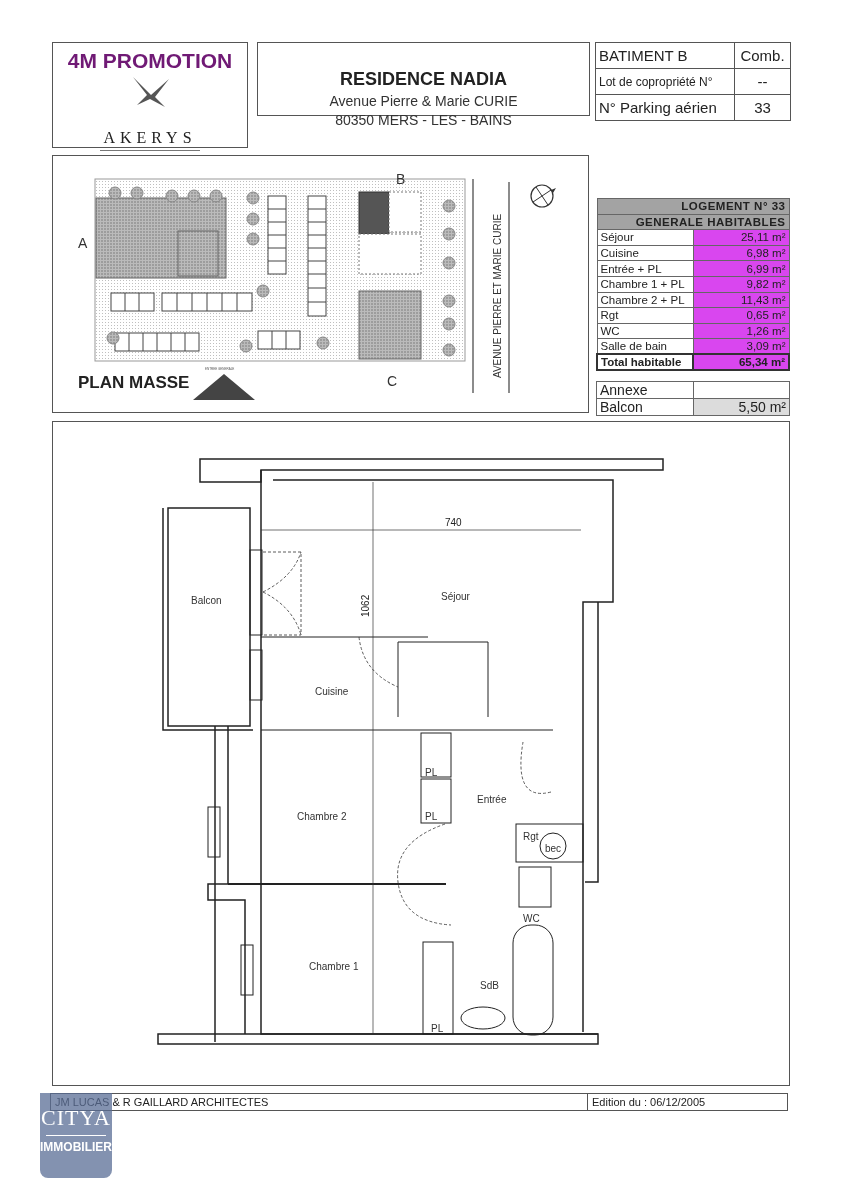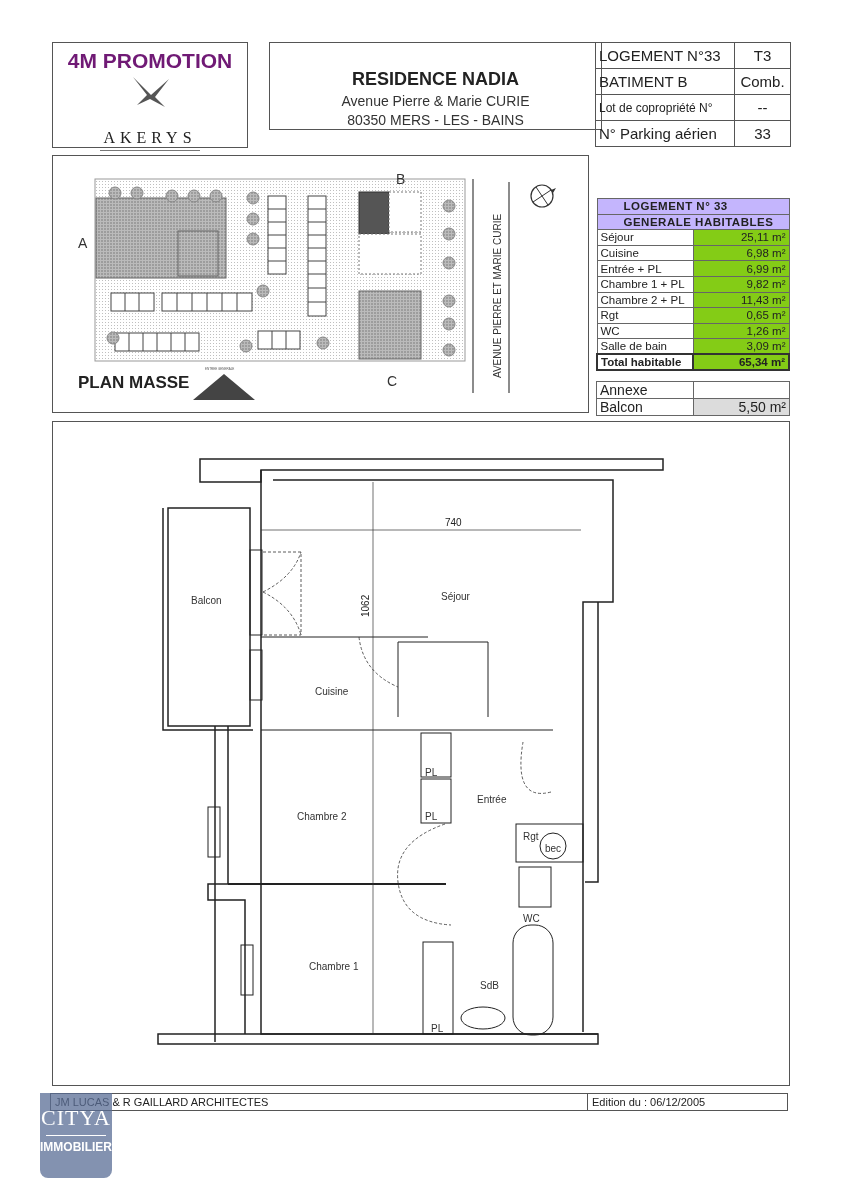--- a/index.html
+++ b/index.html
@@ -56,10 +56,6 @@
 
 <table class="info-table">
   <tbody>
-      <tr>
-        <td>LOGEMENT N°33</td>
-        <td class="v">T3</td>
-      </tr>
   <tr>
         <td>BATIMENT B</td>
         <td class="v">Comb.</td>

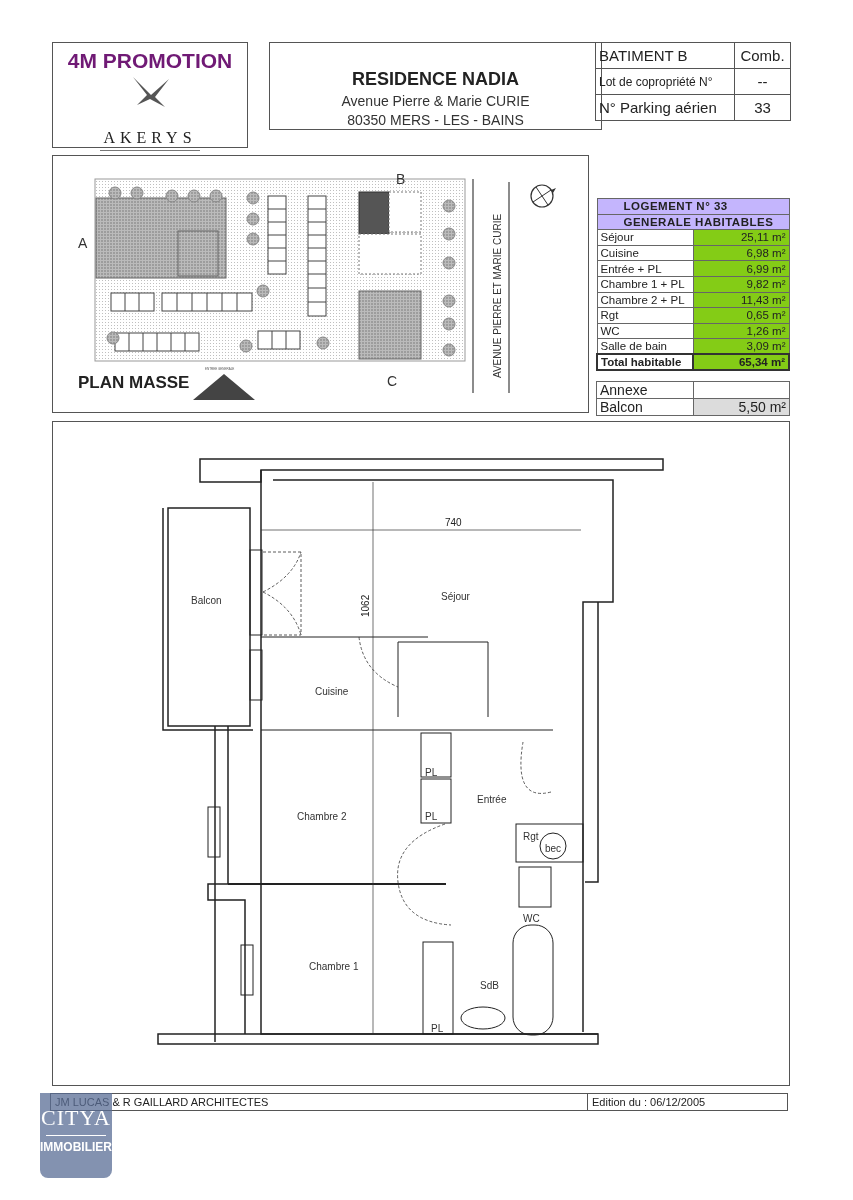--- a/index.html
+++ b/index.html
@@ -10,7 +10,7 @@
   .akerys { font-family: "Liberation Serif", serif; font-size: 16px; letter-spacing: 5px; margin-top: 20px; }
   .akerys-line { width: 100px; height: 1px; background: #777; margin: 3px auto 4px; }
   .promo-small { font-size: 7px; letter-spacing: 2px; }
-  .res-box { left: 257px; top: 42px; width: 333px; height: 88px; text-align: center; margin-left: 12px; }
+  .res-box { left: 257px; top: 42px; width: 333px; height: 74px; text-align: center; }
   .res-title { font-weight: bold; font-size: 18px; margin-top: 26px; }
   .res-line { font-size: 14px; margin-top: 3px; color: #333; }
   .info-table { position: absolute; left: 595px; top: 42px; width: 196px; border-collapse: collapse; }

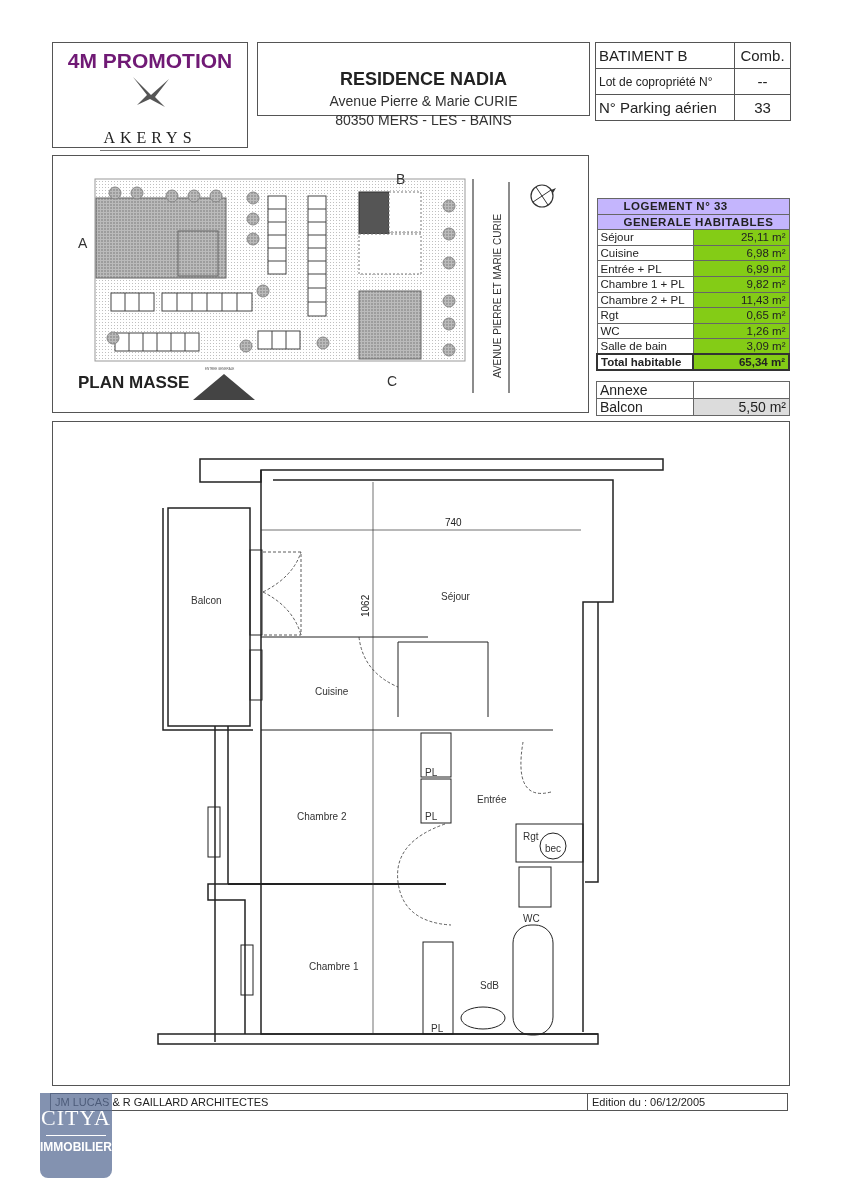--- a/index.html
+++ b/index.html
@@ -20,7 +20,7 @@
   .site-box { left: 52px; top: 155px; width: 537px; height: 258px; }
   .surf-table { position: absolute; left: 596px; top: 198px; width: 194px; border-collapse: collapse; }
   .surf-table td { border: 1px solid #666; height: 15.6px; font-size: 11.5px; padding: 0 3px; }
-  .surf-table .hdr td { background: #c4b5fd; text-align: left; font-weight: bold; letter-spacing: 0.5px; padding-left: 26px; }
+  .surf-table .hdr td { background: #a3a3a3; text-align: right; font-weight: bold; letter-spacing: 0.5px; padding-left: 26px; }
   .surf-table td.val { background: #84cc16; text-align: right; width: 96px; }
   .surf-table .total td { border: 2px solid #333; font-weight: bold; }
   .annex-table { position: absolute; left: 596px; top: 381px; width: 194px; border-collapse: collapse; }

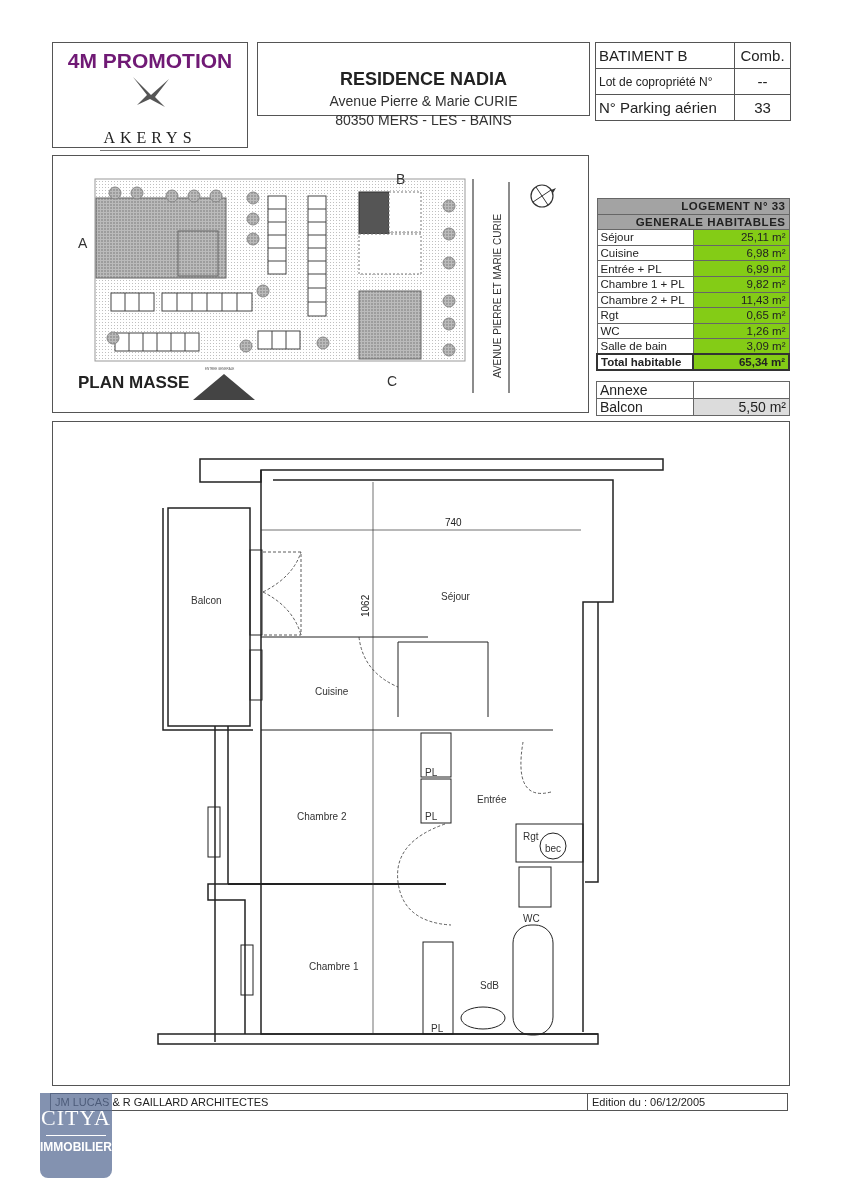--- a/index.html
+++ b/index.html
@@ -21,7 +21,7 @@
   .surf-table { position: absolute; left: 596px; top: 198px; width: 194px; border-collapse: collapse; }
   .surf-table td { border: 1px solid #666; height: 15.6px; font-size: 11.5px; padding: 0 3px; }
   .surf-table .hdr td { background: #a3a3a3; text-align: right; font-weight: bold; letter-spacing: 0.5px; padding-left: 26px; }
-  .surf-table td.val { background: #84cc16; text-align: right; width: 96px; }
+  .surf-table td.val { background: #d946ef; text-align: right; width: 96px; }
   .surf-table .total td { border: 2px solid #333; font-weight: bold; }
   .annex-table { position: absolute; left: 596px; top: 381px; width: 194px; border-collapse: collapse; }
   .annex-table td { border: 1px solid #666; height: 16px; font-size: 14px; padding: 0 3px; }

